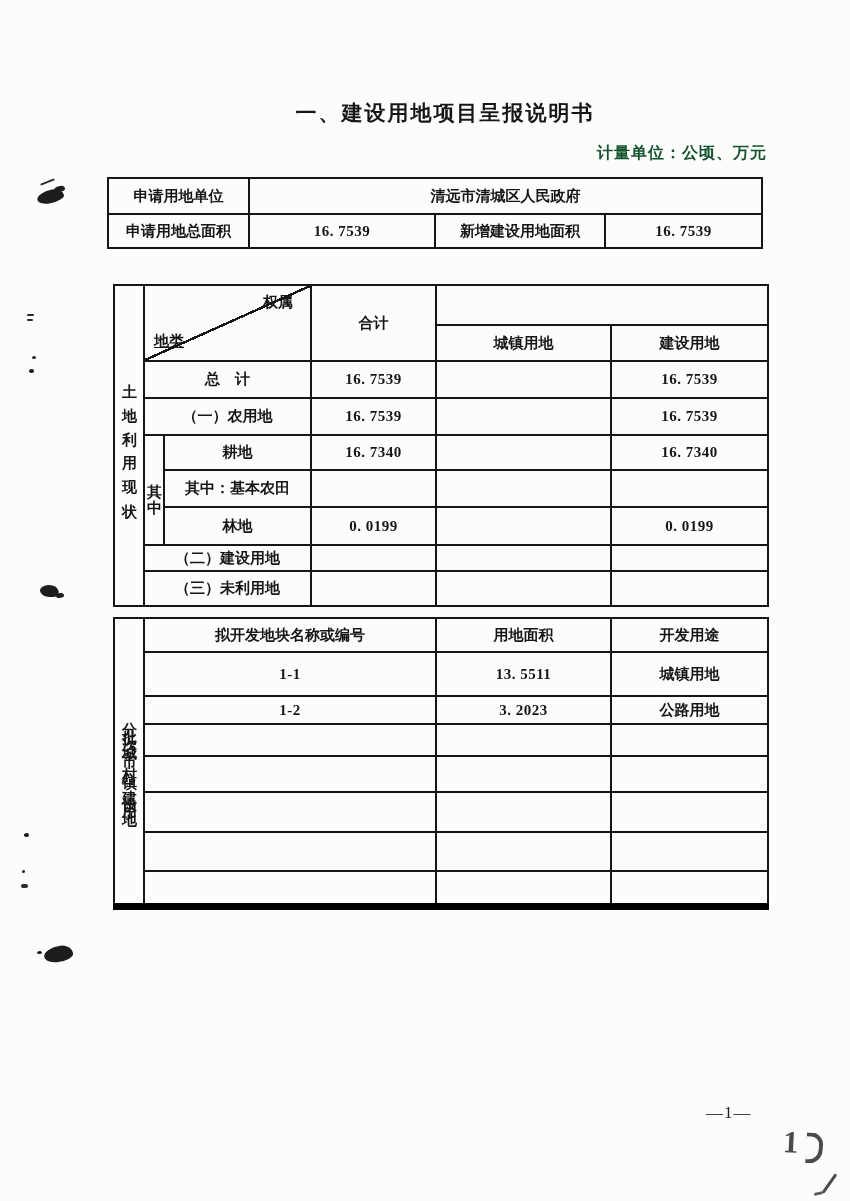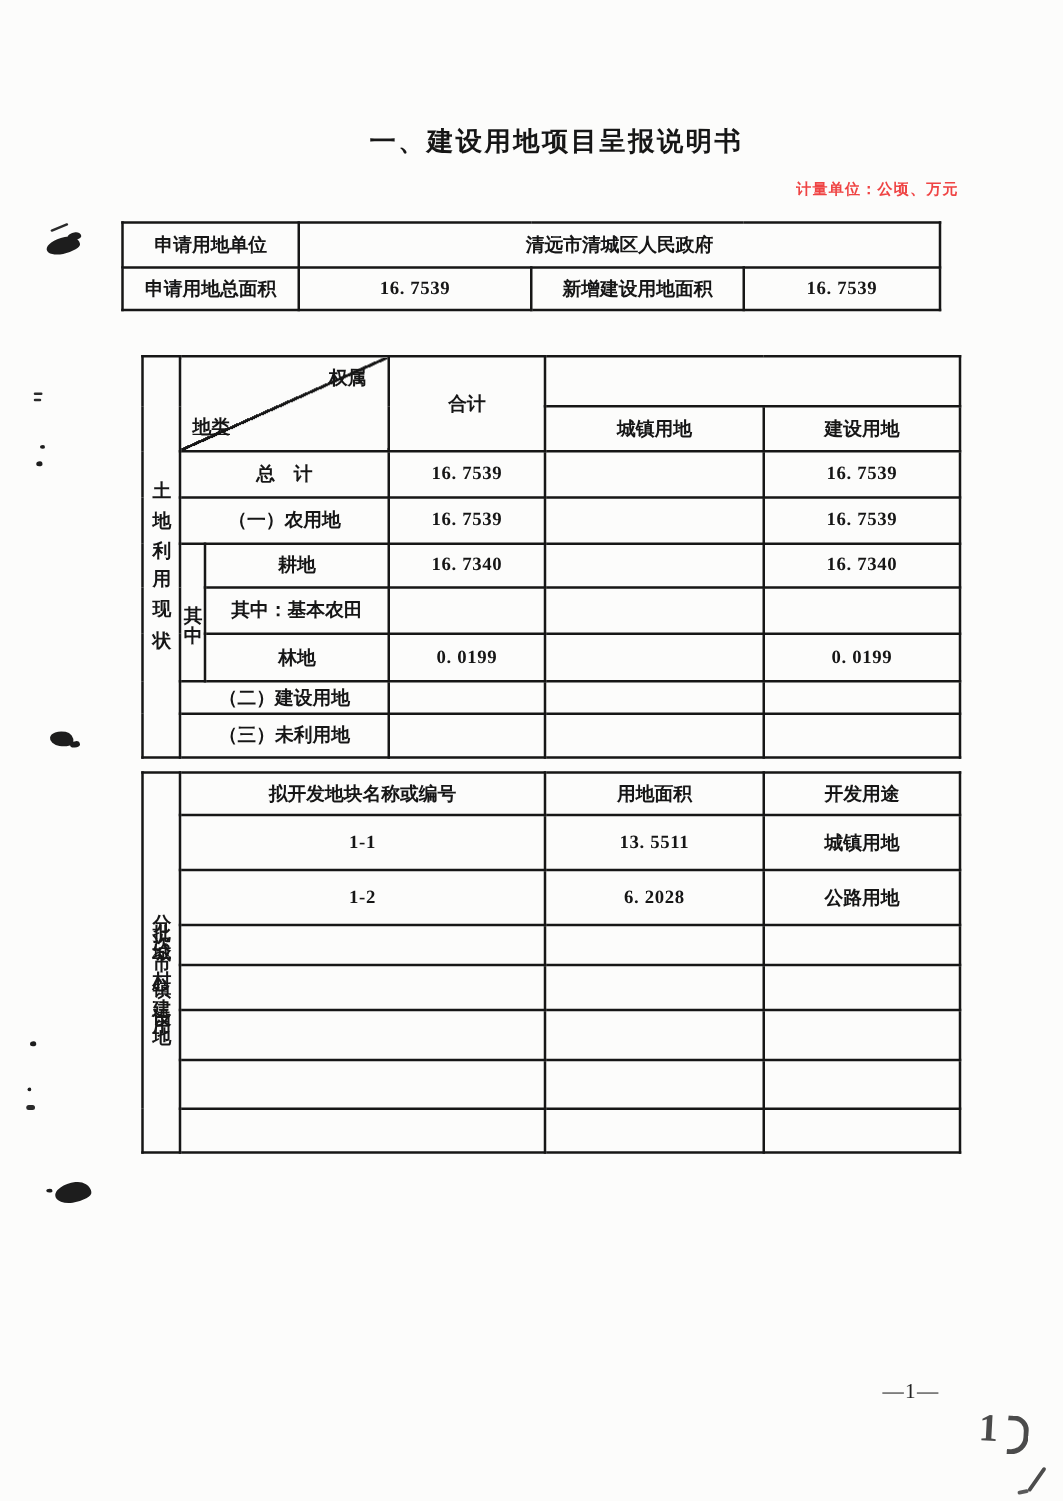--- a/index.html
+++ b/index.html
@@ -16,7 +16,7 @@
   }
   .unit-note{
     position:absolute;top:143px;right:83px;
-    font-size:12px;font-weight:bold;letter-spacing:1px;color:#ef4444;
+    font-size:16px;font-weight:bold;letter-spacing:1px;color:#14532d;
   }
   
   table.t{

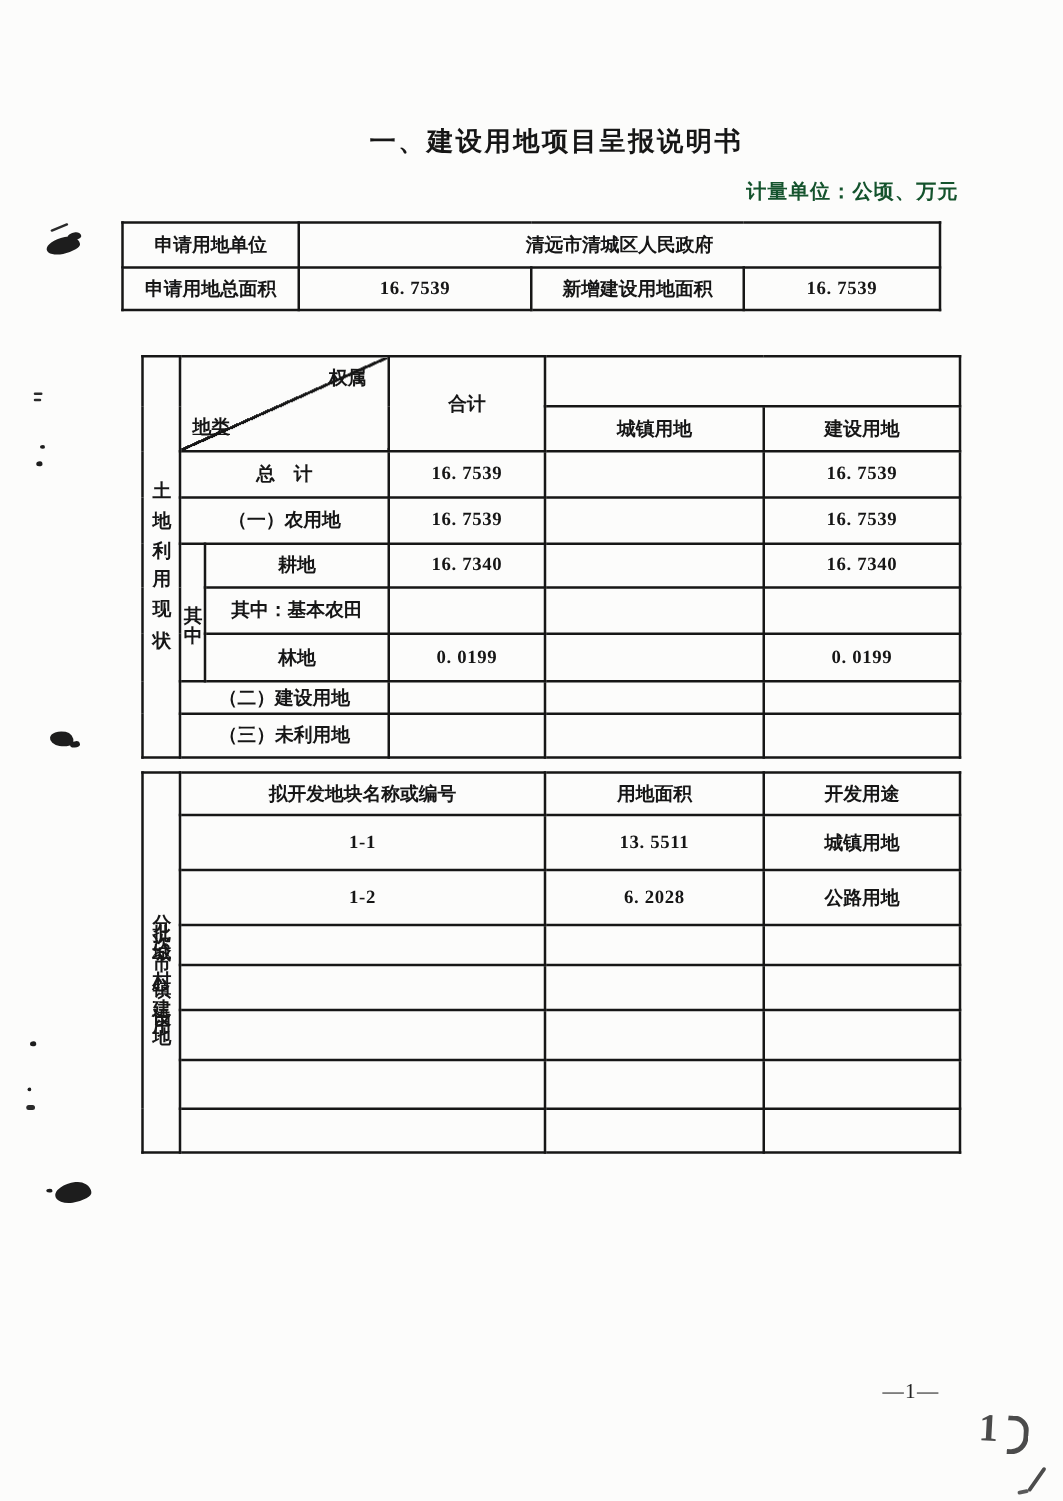--- a/index.html
+++ b/index.html
@@ -80,7 +80,7 @@
 <div class="doc-title">一、建设用地项目呈报说明书</div>
 <div class="unit-note">计量单位：公顷、万元</div>
 
-<table class="t" style="top:177px;left:97px;width:654px;">
+<table class="t" style="top:177px;left:107px;width:654px;">
   <colgroup>
       <col style="width:141px">
       <col style="width:186px">

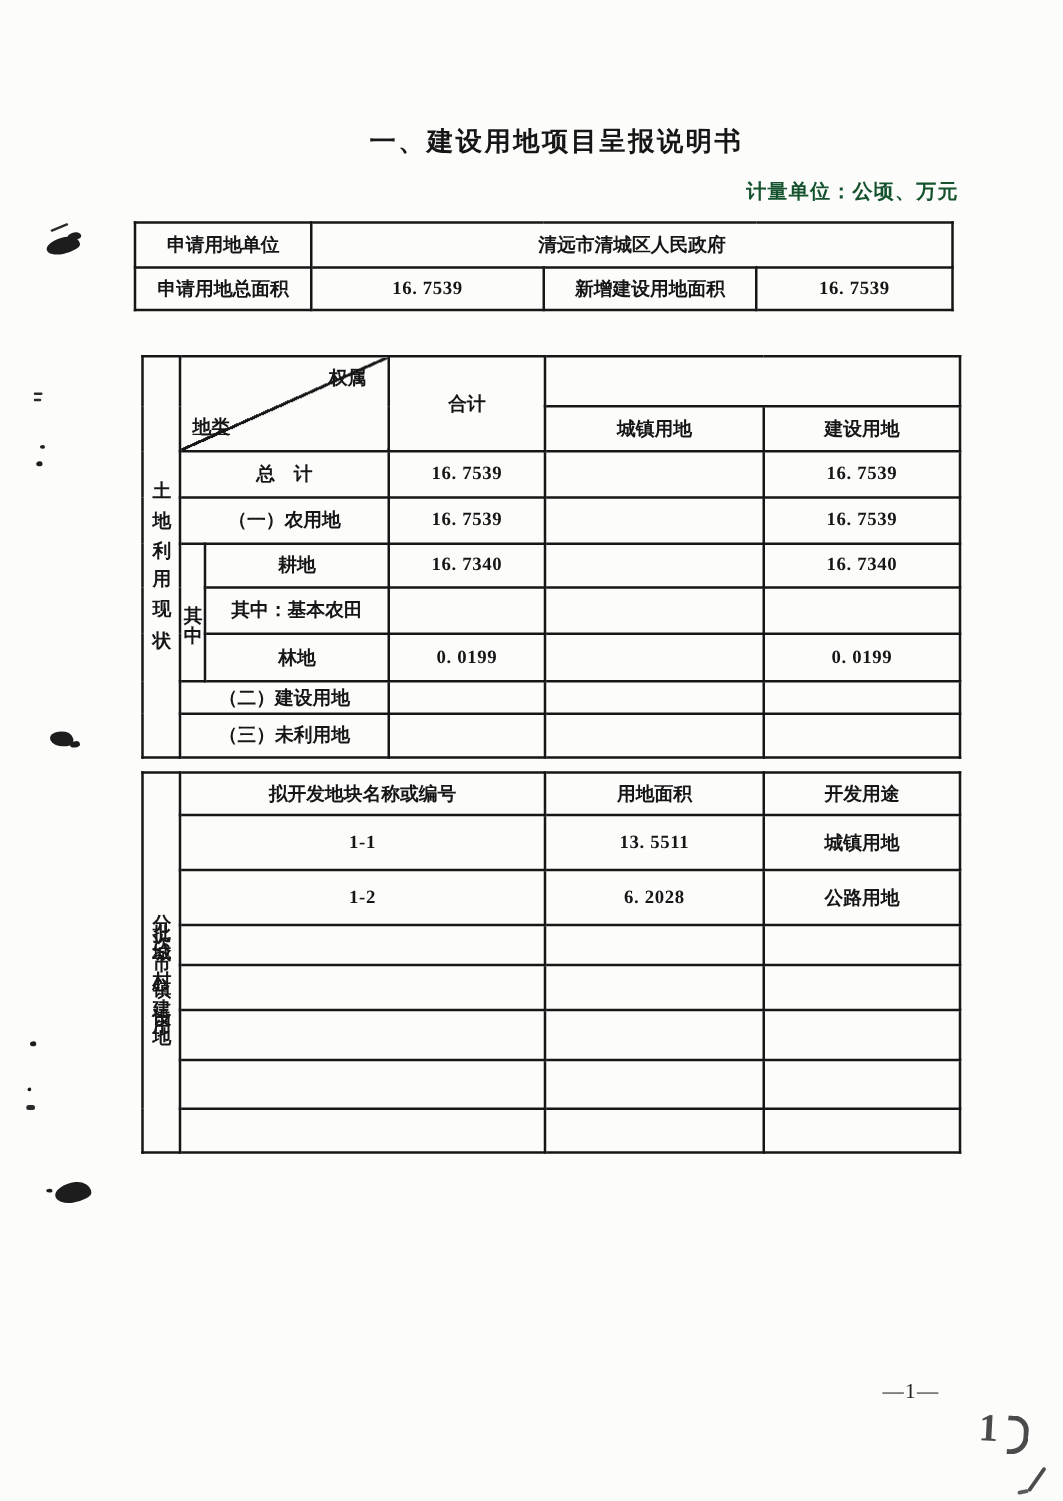--- a/index.html
+++ b/index.html
@@ -46,7 +46,7 @@
   .diag-tr{position:absolute;top:7px;right:17px;font-size:15px;font-weight:bold;}
   .diag-bl{position:absolute;bottom:9px;left:9px;font-size:15px;font-weight:bold;text-decoration:underline;}
   
-  table.t.batch{border-bottom:1px solid #000000;}
+  table.t.batch{border-bottom:7px solid #000000;}
   
   .page-number{
     position:absolute;top:1103px;left:706px;

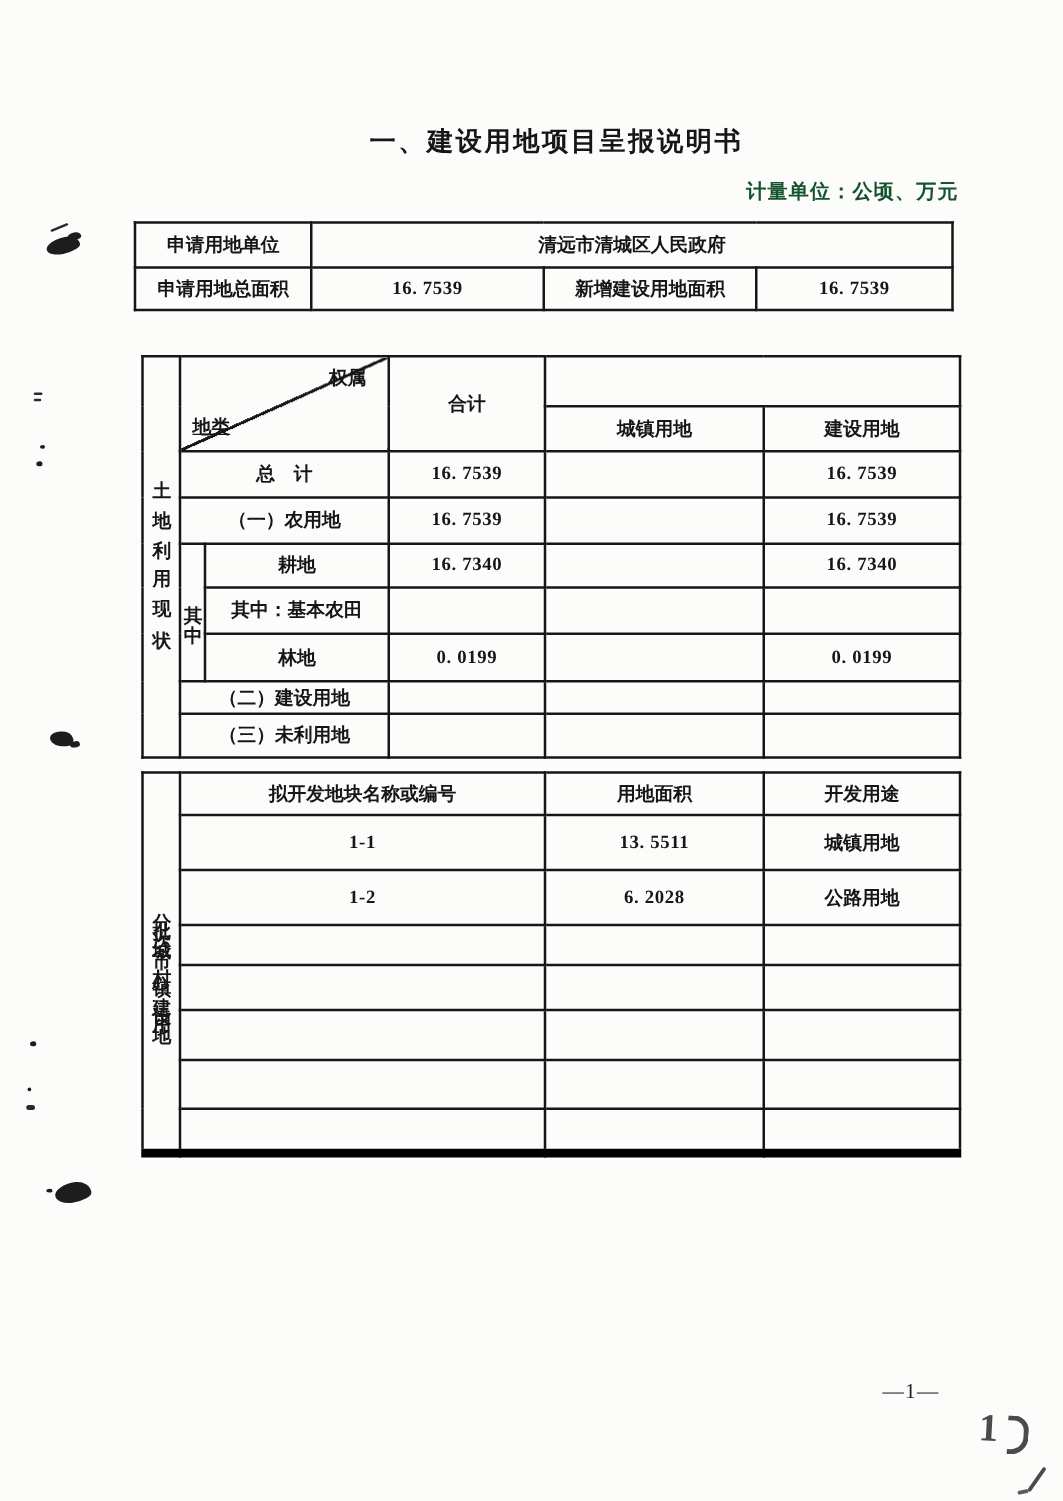--- a/index.html
+++ b/index.html
@@ -195,7 +195,7 @@
     <td class="num">13. 5511</td>
     <td>城镇用地</td>
   </tr>
-  <tr style="height:44px">
+  <tr style="height:28px">
     <td class="num">1-2</td>
     <td class="num">6. 2028</td>
     <td>公路用地</td>

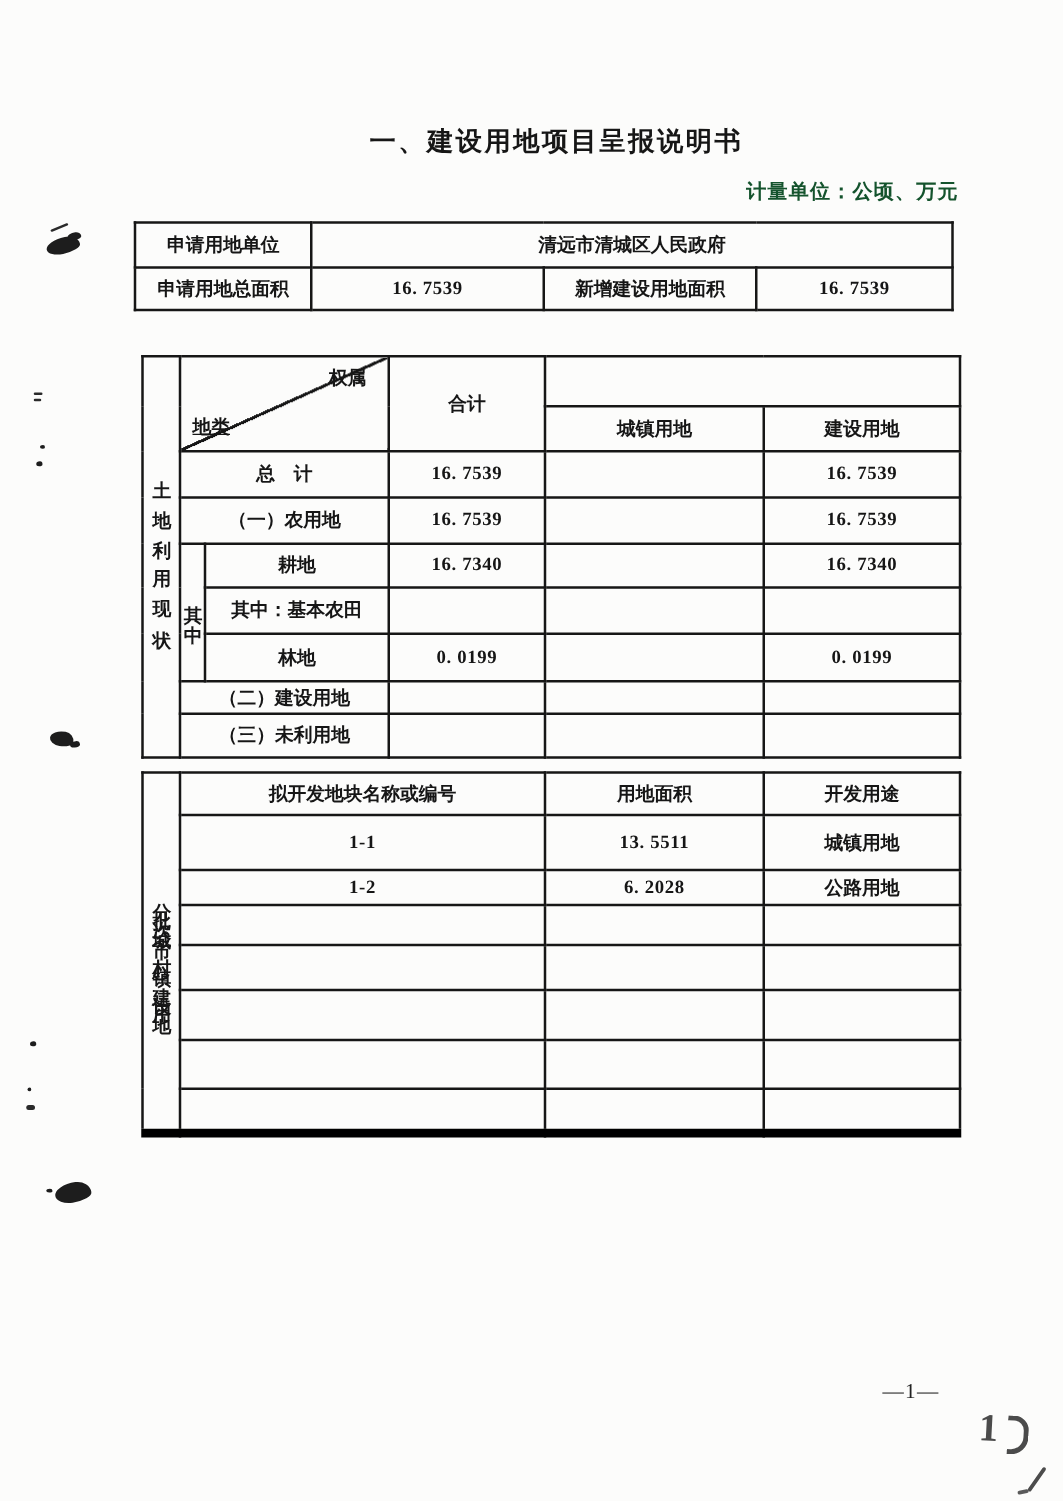--- a/index.html
+++ b/index.html
@@ -197,7 +197,7 @@
   </tr>
   <tr style="height:28px">
     <td class="num">1-2</td>
-    <td class="num">6. 2028</td>
+    <td class="num">3. 2023</td>
     <td>公路用地</td>
   </tr>
   <tr style="height:32px">

